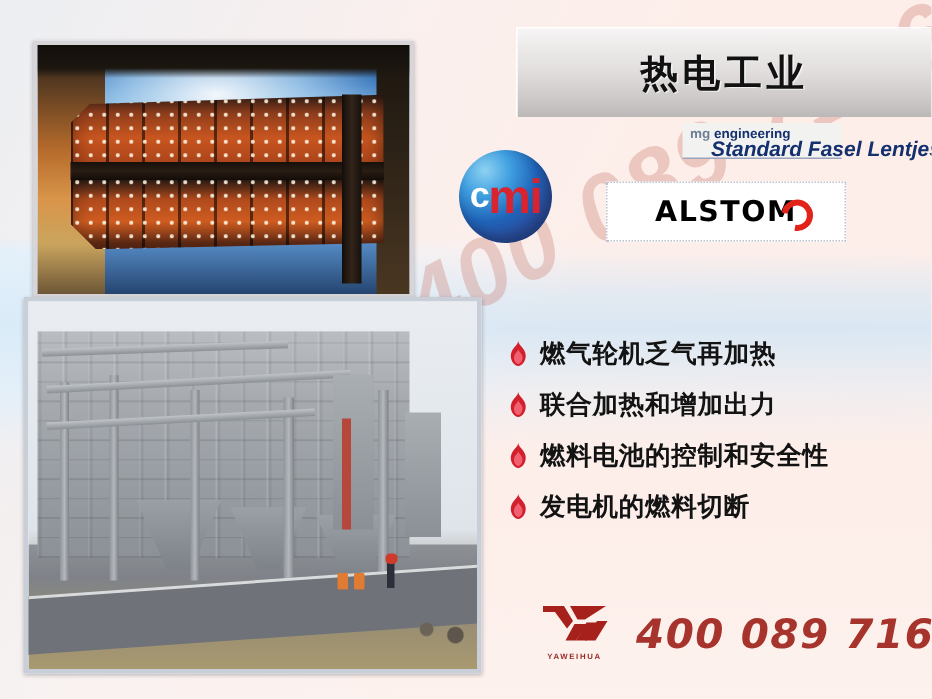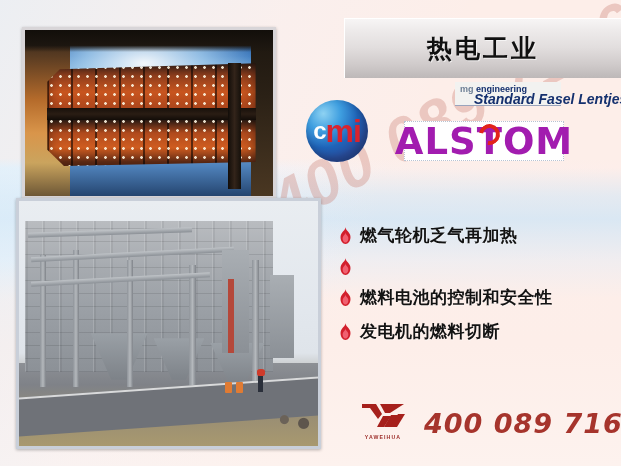--- a/index.html
+++ b/index.html
@@ -238,7 +238,7 @@
   }
   .alstom-txt{
     position:relative;
-    font-size:37px; font-weight:bold; color:#a21caf;
+    font-size:19px; font-weight:bold; color:#000000;
     letter-spacing:1px; line-height:1;
     font-family:"DejaVu Sans","Liberation Sans",sans-serif;
   }

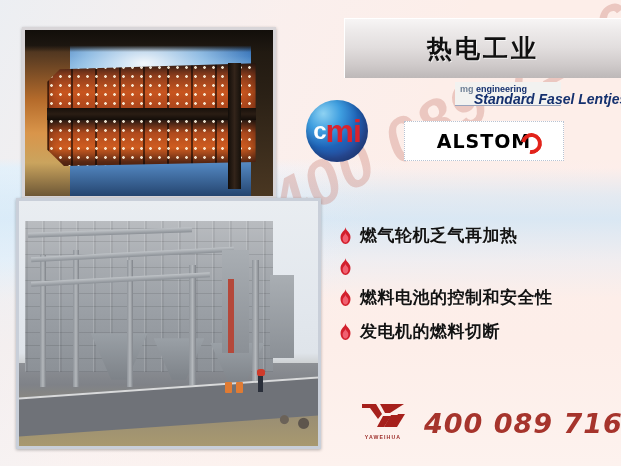--- a/index.html
+++ b/index.html
@@ -369,6 +369,7 @@
           <path d="M5.5 5.4c0 1.9-1.9 2.7-2.6 4.6-.9 2.5.7 5.6 2.6 5.6s3.5-3.1 2.6-5.6C7.4 8.1 5.5 7.3 5.5 5.4z" fill="#f06070"></path>
         </svg>
     </span>
+    <span class="bullet-text">联合加热和增加出力</span>
   </div>
   <div class="bullet-row">
     <span class="flame">

